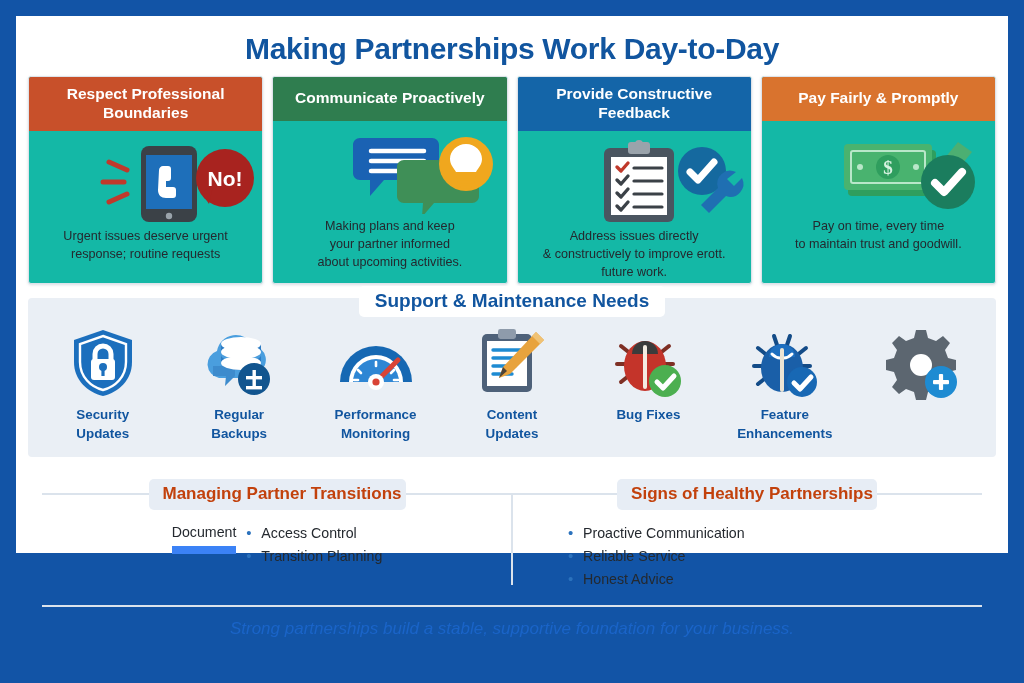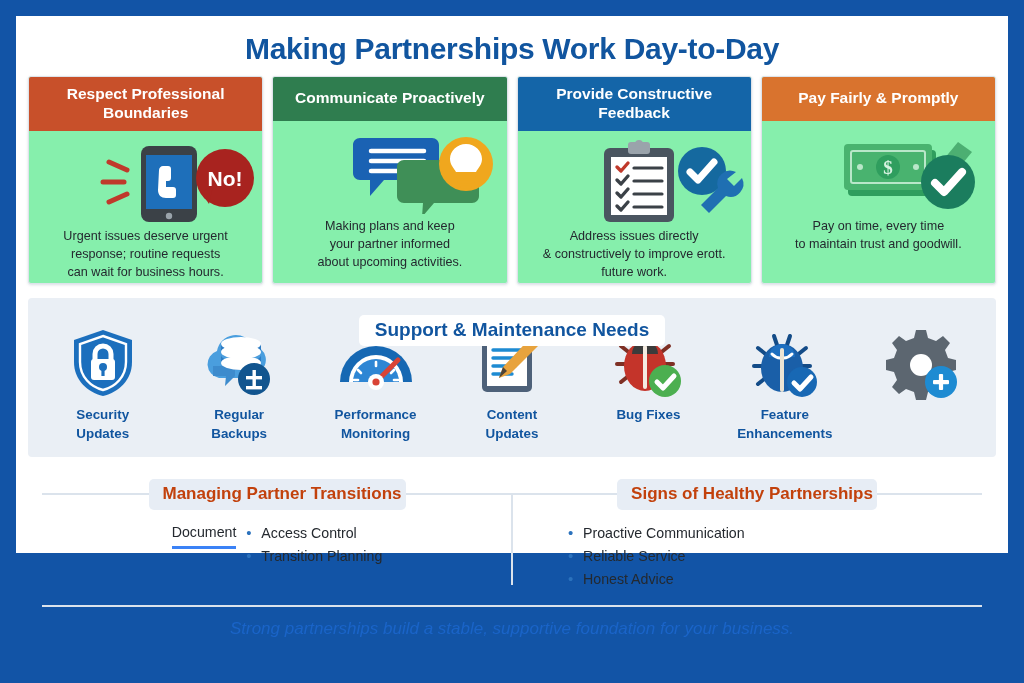--- a/index.html
+++ b/index.html
@@ -34,7 +34,7 @@
   }
   .card{
     flex:1 1 0;
-    background:#86efac;
+    background:#14b8a6;
     border:1px solid #dde3ea;
     border-radius:3px;
     box-shadow:0 1px 3px rgba(20,50,90,.16);

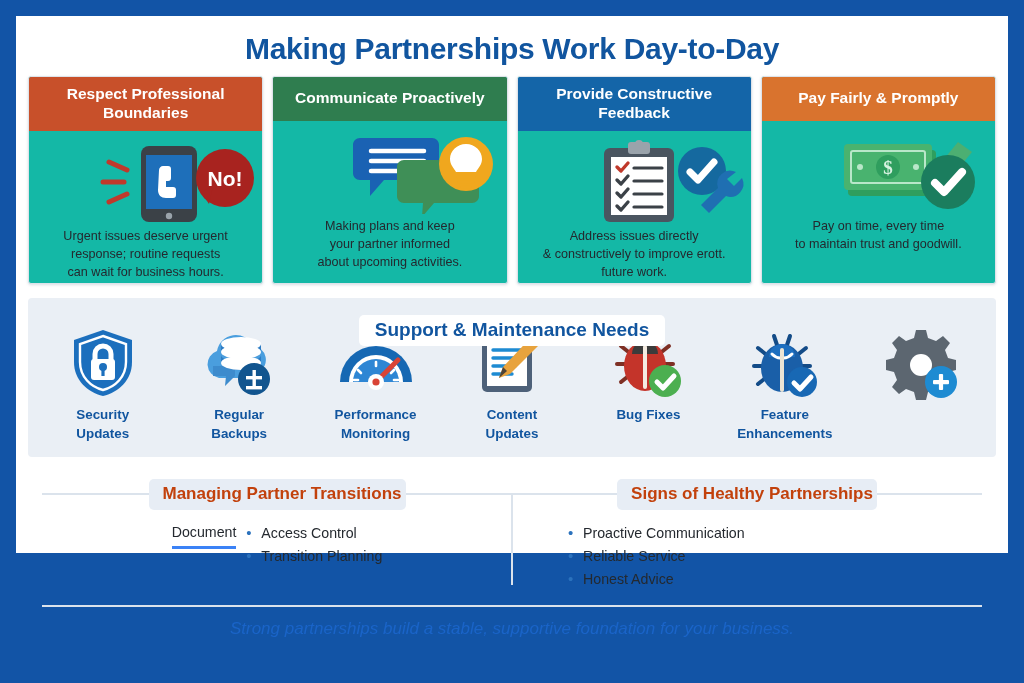--- a/index.html
+++ b/index.html
@@ -213,7 +213,6 @@
       <div class="card-text">
         <div>Urgent issues deserve urgent</div>
         <div>response; routine requests</div>
-        <div>can wait for business hours.</div>
       </div>
     </div>
 

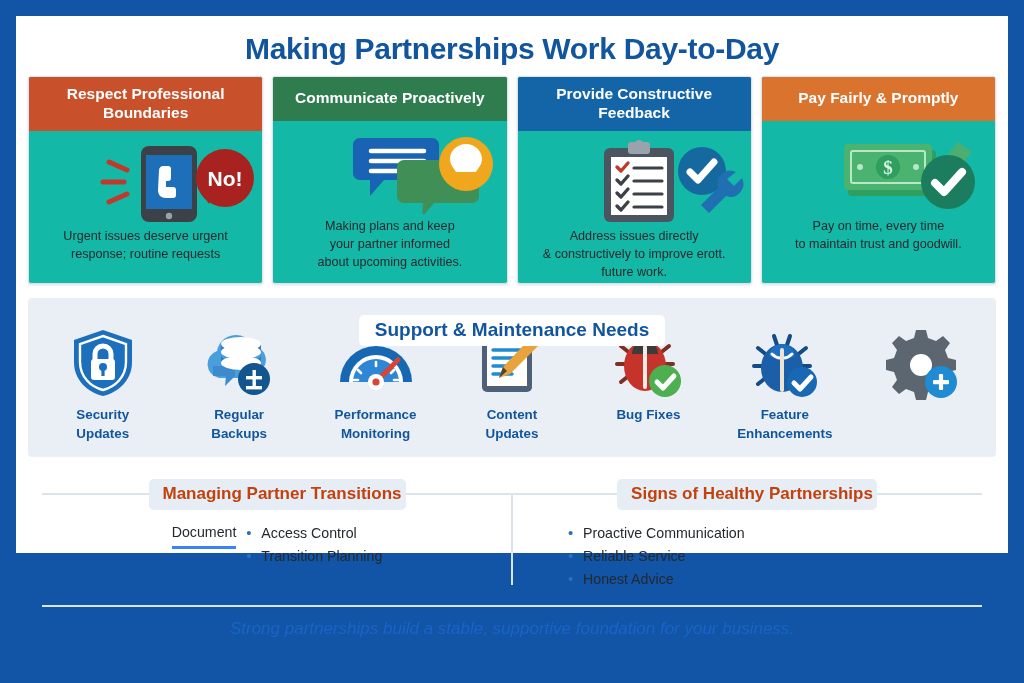--- a/index.html
+++ b/index.html
@@ -78,7 +78,6 @@
   .support-title-wrap{
     position:absolute;top:-12px;left:0;right:0;
     text-align:center;
-    margin-top:29px;
   }
   .support-title{
     display:inline-block;

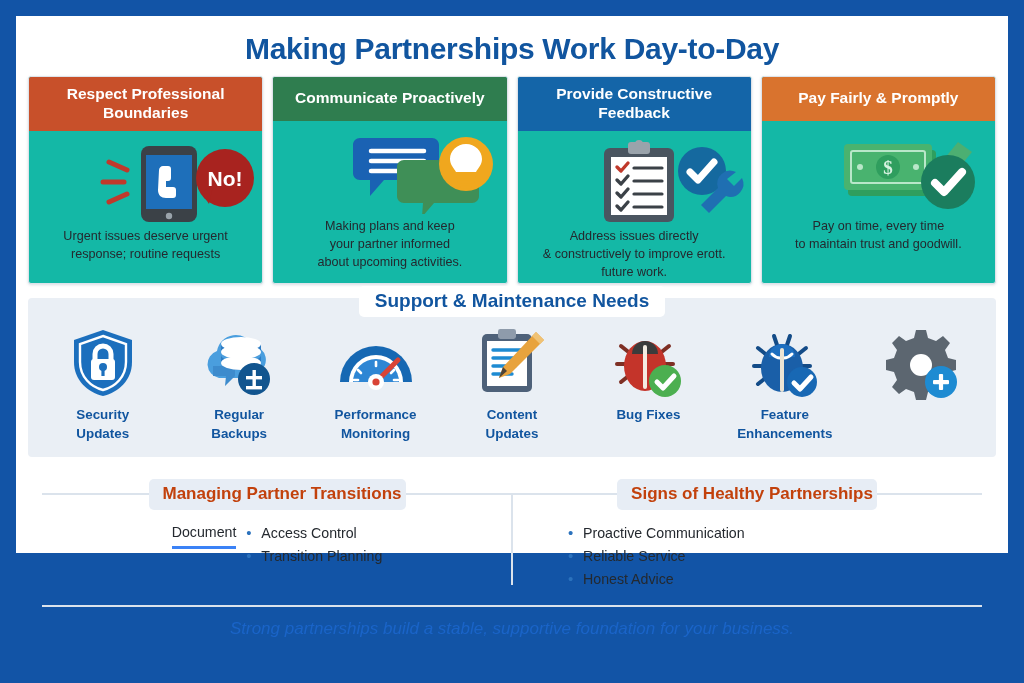--- a/index.html
+++ b/index.html
@@ -146,7 +146,7 @@
   }
   .doc-word{
     align-self:flex-start;
-    border-bottom:3px solid #3b82f6;
+    border-bottom:8px solid #3b82f6;
     padding-bottom:3px;
     line-height:1.5;
   }

